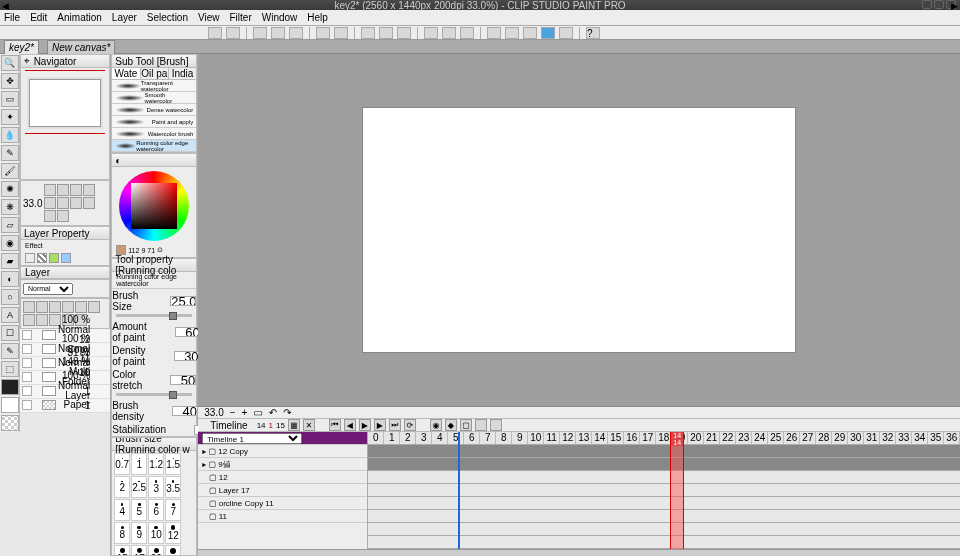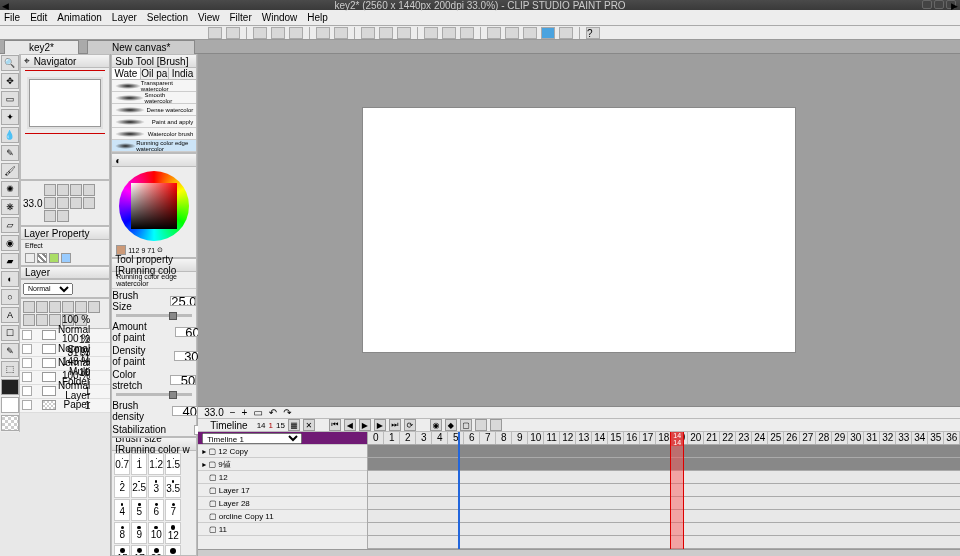--- a/index.html
+++ b/index.html
@@ -13,7 +13,7 @@
 .iconbar .ic { width: 14px; height: 12px; background: #d8d8d8; border: 1px solid #aaa; }
 .iconbar .sep { width: 1px; height: 12px; background: #aaa; margin: 0 2px; }
 .tabbar { height: 14px; background: #aaa; border-bottom: 1px solid #888; display: flex; align-items: center; padding: 0 4px; gap: 8px; font-size: 9px; }
-.tabbar .tab { background: #e8e8e8; padding: 1px 24px; border: 1px solid #888; border-bottom: none; }
+.tabbar .tab { background: #e8e8e8; padding: 1px 4px; border: 1px solid #888; border-bottom: none; font-style: italic; }
 .main { display: flex; height: calc(556px - 10px - 16px - 14px - 14px); }
 .leftcol { width: 116px; display: flex; flex-direction: column; background: #e8e8e8; }
 .leftcol .row { display: flex; }

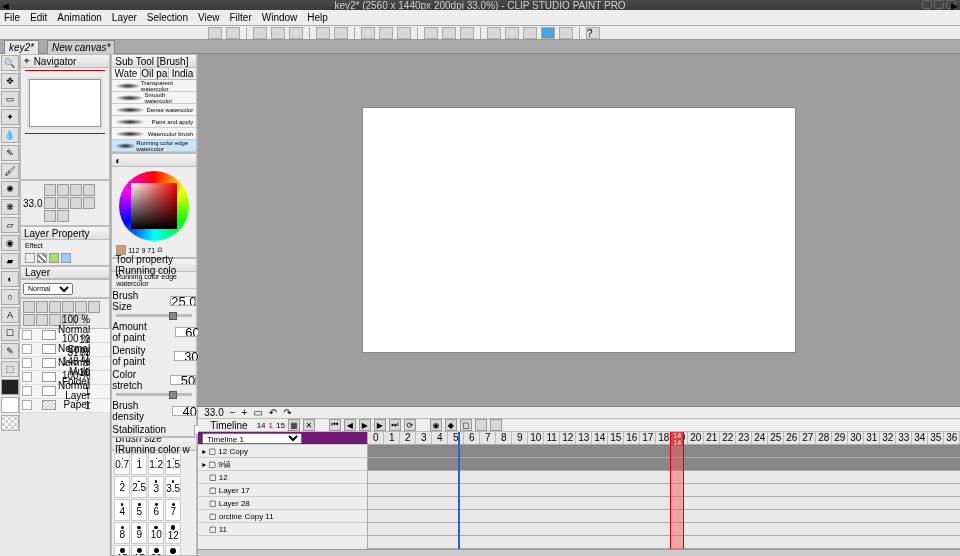--- a/index.html
+++ b/index.html
@@ -488,7 +488,6 @@
               <div class="tl-row">▸ ▢ 9値</div>
               <div class="tl-row">&nbsp;&nbsp;&nbsp;▢ 12</div>
               <div class="tl-row">&nbsp;&nbsp;&nbsp;▢ Layer 17</div>
-              <div class="tl-row">&nbsp;&nbsp;&nbsp;▢ Layer 28</div>
               <div class="tl-row">&nbsp;&nbsp;&nbsp;▢ orcline Copy 11</div>
               <div class="tl-row">&nbsp;&nbsp;&nbsp;▢ 11</div>
             </div>

